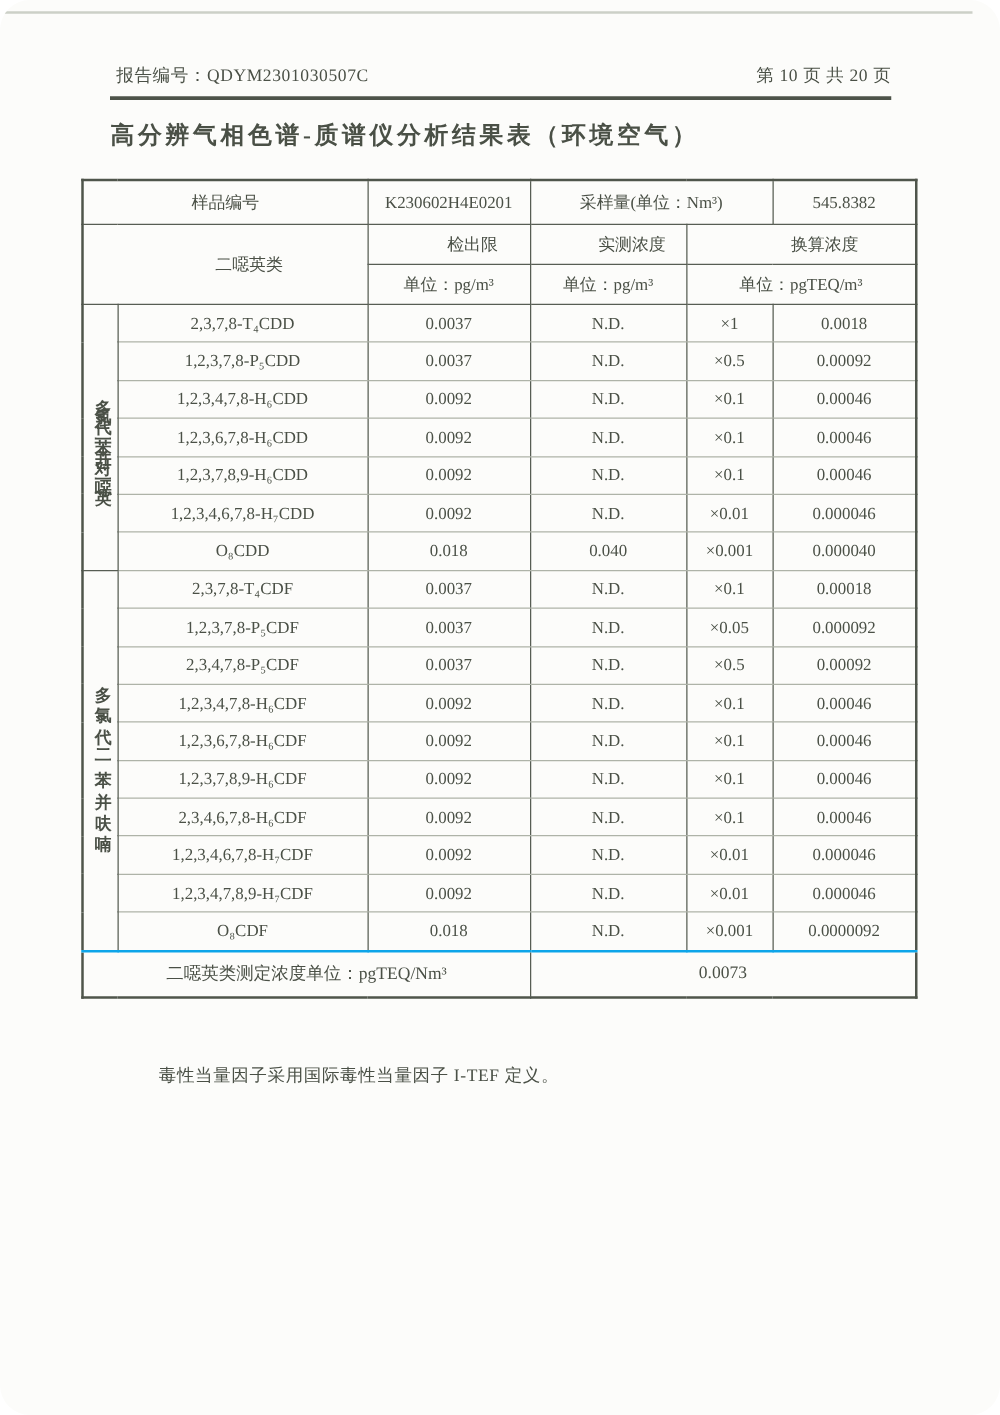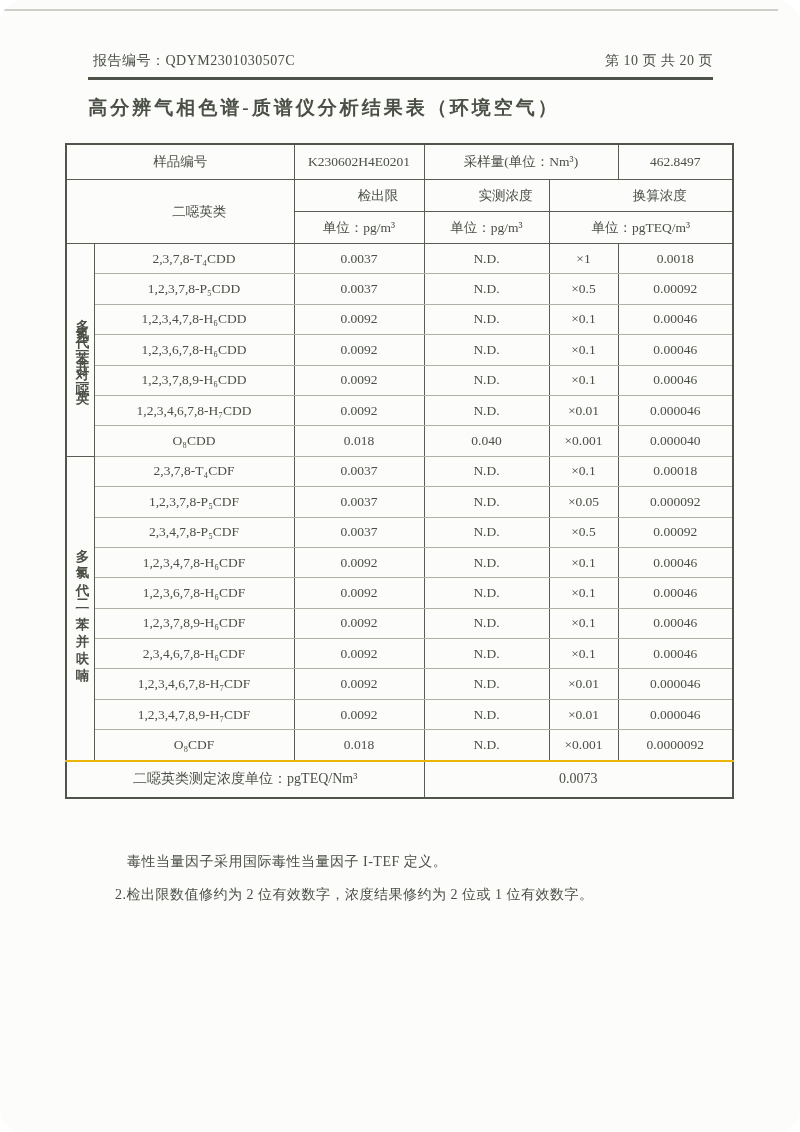--- a/index.html
+++ b/index.html
@@ -104,7 +104,7 @@
       <td colspan="2" class="bold">样品编号</td>
       <td>K230602H4E0201</td>
       <td colspan="2" class="bold">采样量(单位：Nm³)</td>
-      <td>462.8497</td>
+      <td>545.8382</td>
     </tr>
 
     <tr class="hrow2">

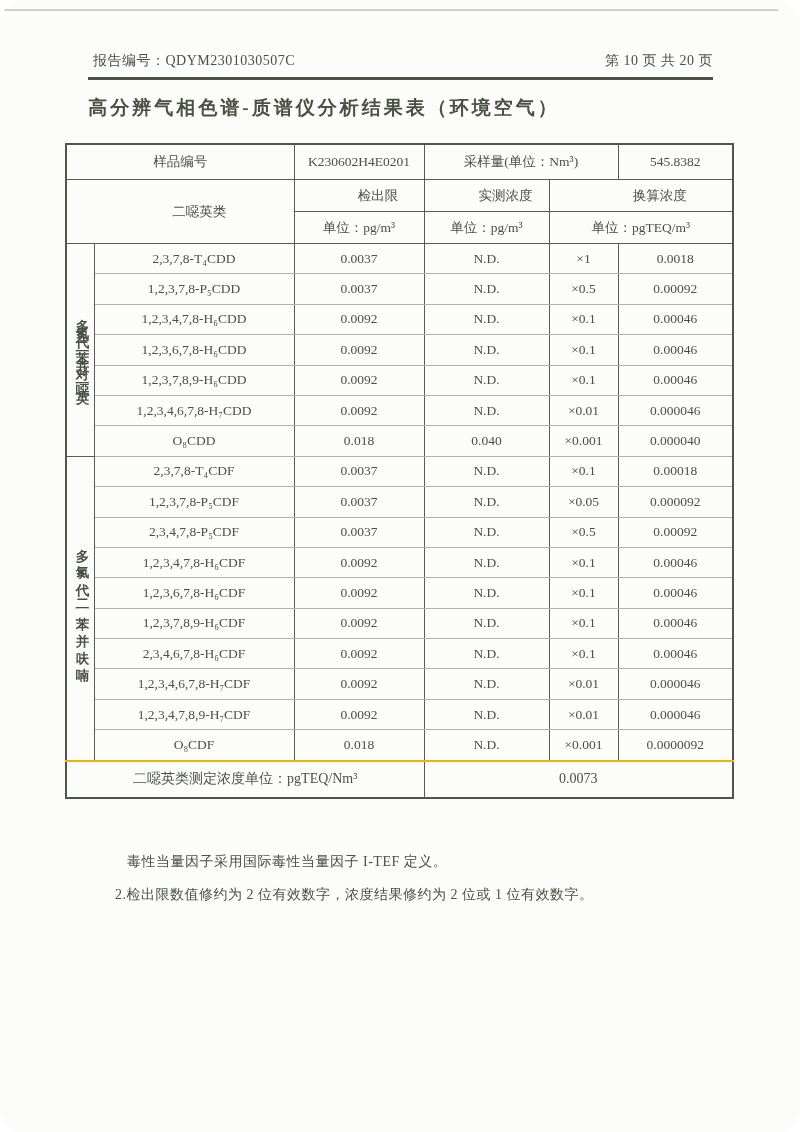--- a/index.html
+++ b/index.html
@@ -57,7 +57,7 @@
   tr.data td  { height:29.4px; border-top:1px solid #aeb3a8; border-bottom:1px solid #aeb3a8; }
   tr.data td.vlabel-cell { border-top:1.5px solid #575d53; border-bottom:1.5px solid #575d53; }
   tr.group-start td { border-top:1.8px solid #575d53; }
-  tr.frow td { height:35px; border-top:2px solid #eab308; font-size:14px; }
+  tr.frow td { height:35px; border-top:2px solid #0ea5e9; font-size:14px; }
   .bold { font-weight:normal; }
   .vlabel-cell { padding:0; }
   .vlabel {

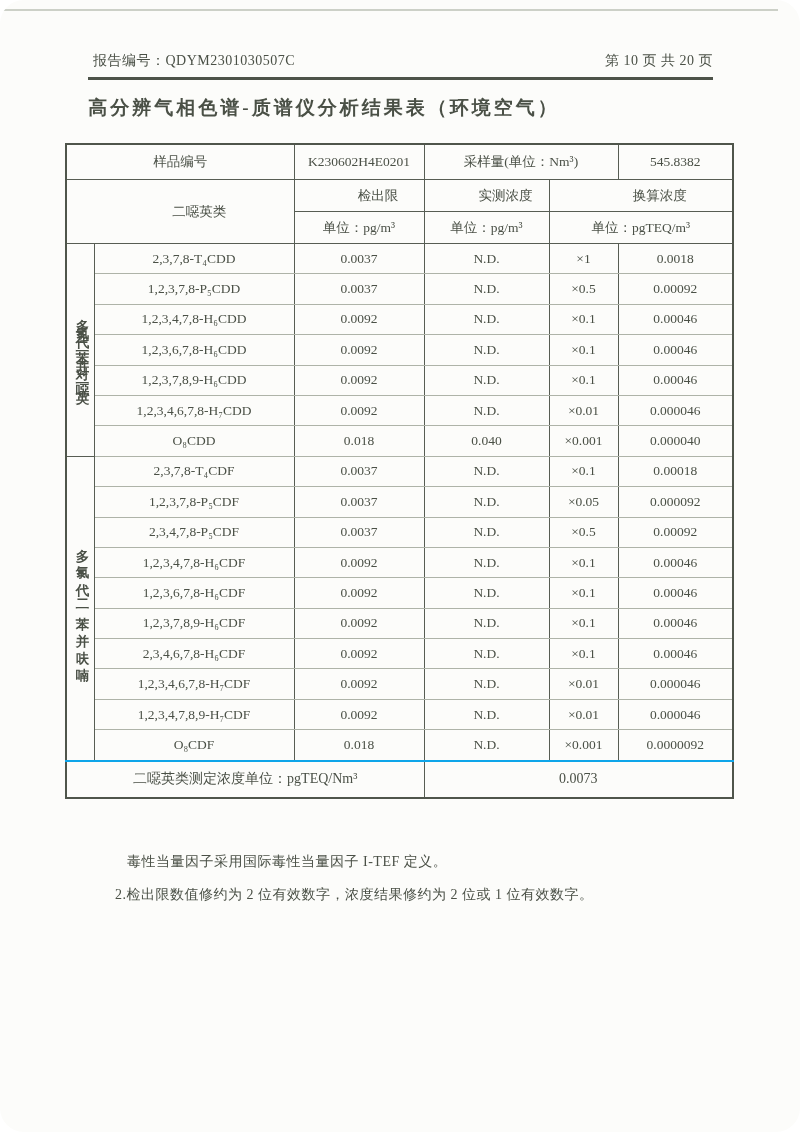--- a/index.html
+++ b/index.html
@@ -251,7 +251,6 @@
 
   <div class="notes">
     <div class="n2">毒性当量因子采用国际毒性当量因子 I-TEF 定义。</div>
-    <div class="n3">2.检出限数值修约为 2 位有效数字，浓度结果修约为 2 位或 1 位有效数字。</div>
   </div>
 </div>
 

